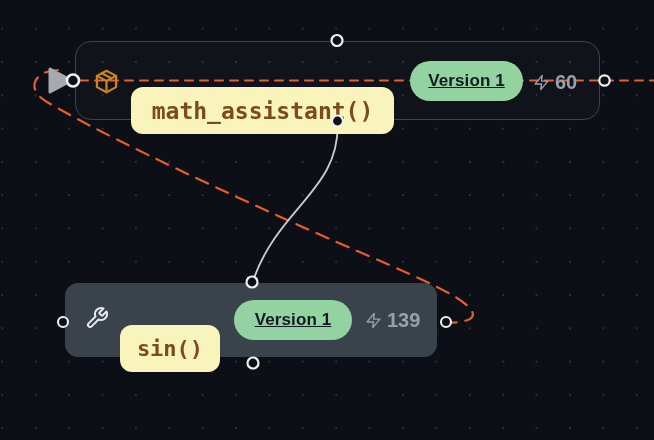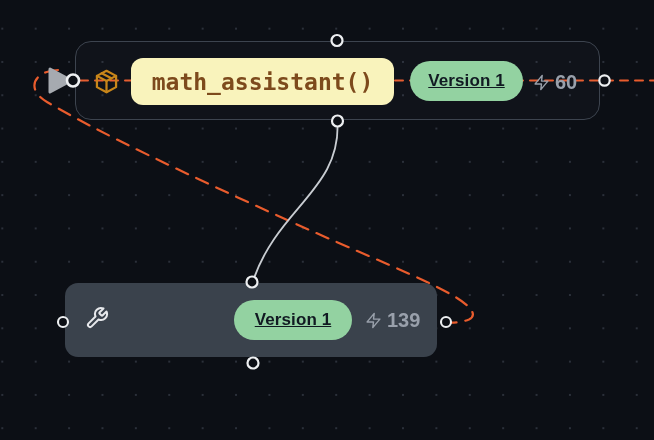--- a/index.html
+++ b/index.html
@@ -36,6 +36,7 @@
     font-family:"DejaVu Sans Mono", monospace;
     font-weight:bold;
     border-radius:12px;
+    margin-top:29px;
   }
   .version-badge{
     display:flex;align-items:center;justify-content:center;

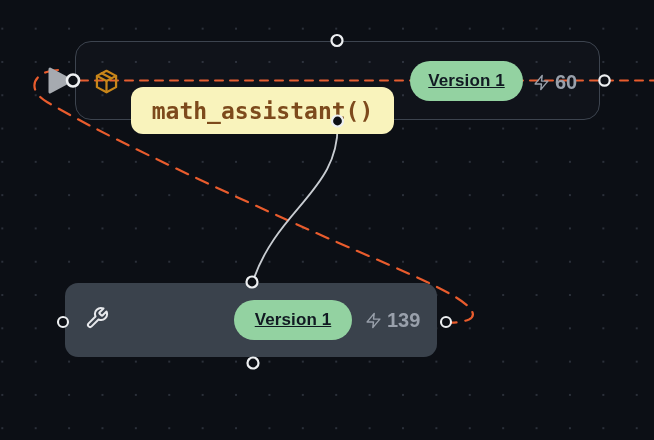--- a/index.html
+++ b/index.html
@@ -89,6 +89,7 @@
     <svg class="abs" style="left:20px;top:23px;" width="24" height="24" viewBox="0 0 24 24" fill="none" stroke="#e7e9ec" stroke-width="2" stroke-linejoin="round" stroke-linecap="round">
       <path d="M14.7 6.3a1 1 0 0 0 0 1.4l1.6 1.6a1 1 0 0 0 1.4 0l3.77-3.77a6 6 0 0 1-7.94 7.94l-6.91 6.91a2.12 2.12 0 0 1-3-3l6.91-6.91a6 6 0 0 1 7.94-7.94l-3.76 3.76z"></path>
     </svg>
+    <div class="name-pill abs" style="left:55px;top:13px;width:100px;height:47px;font-size:22px;">sin()</div>
     <div class="version-badge abs" style="left:169px;top:17px;width:118px;height:40px;">Version 1</div>
     <div class="metric abs" style="left:300px;top:24px;height:27px;">
       <svg width="17" height="17" viewBox="0 0 24 24" fill="none" stroke="#99a0ab" stroke-width="2" stroke-linejoin="round">

